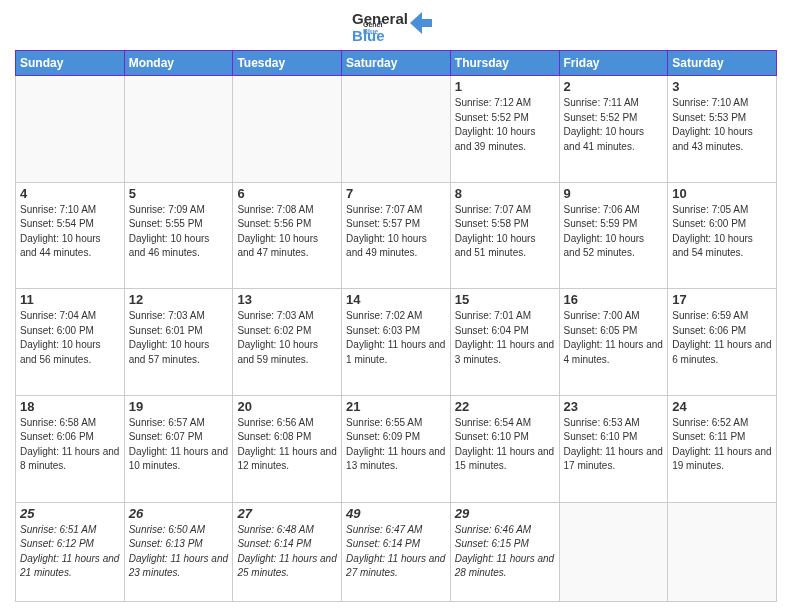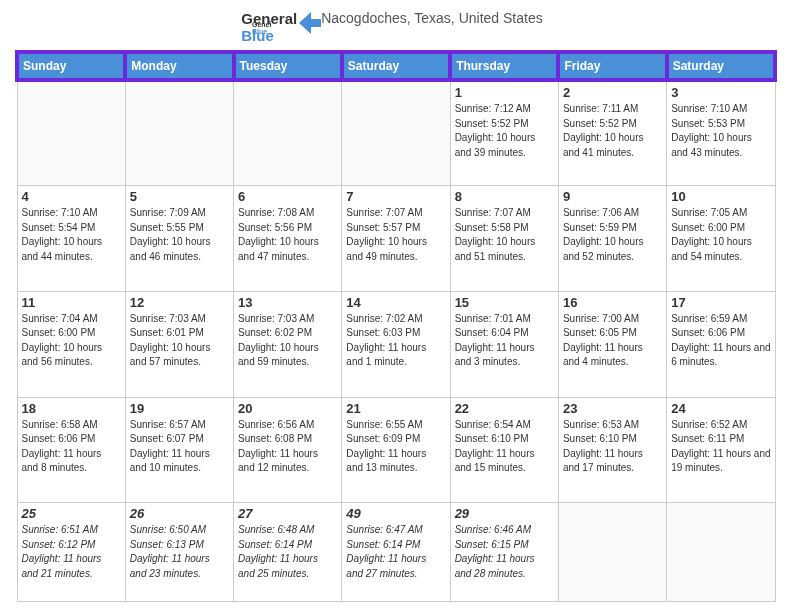--- a/index.html
+++ b/index.html
@@ -109,7 +109,6 @@
       </svg>
     </div>
     <div class="title-block">
-      <div class="location">Nacogdoches, Texas, United States</div>
     </div>
   </div>
 

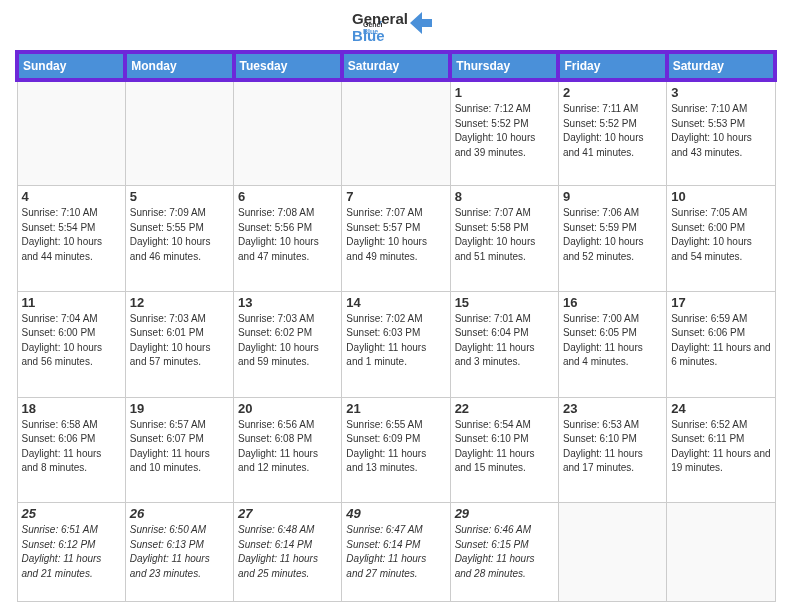--- a/index.html
+++ b/index.html
@@ -57,7 +57,7 @@
       font-size: 12px;
       font-weight: bold;
       padding: 5px 4px;
-      border: 4px solid #6d28d9;
+      border: 1px solid #6d28d9;
       text-align: left;
     }
     .calendar td {

